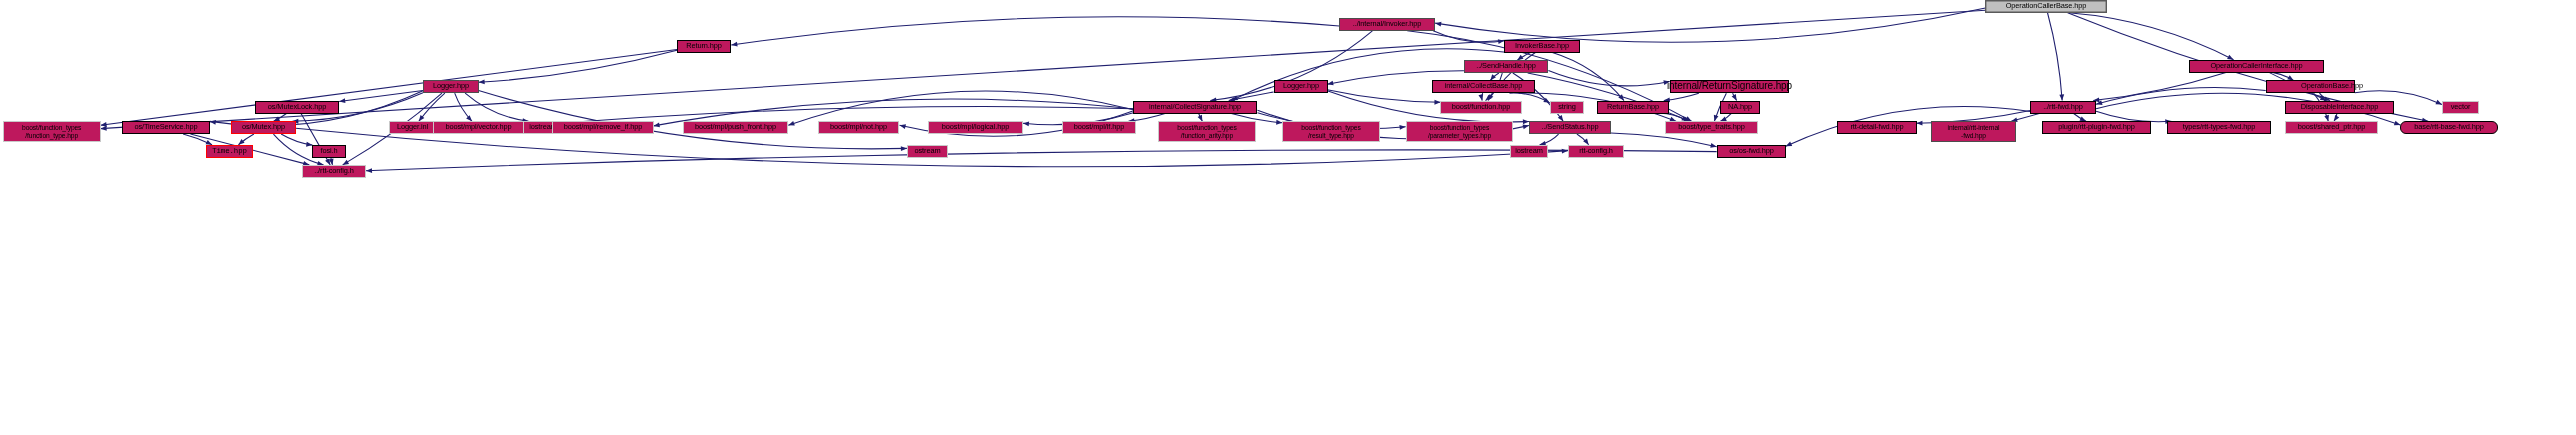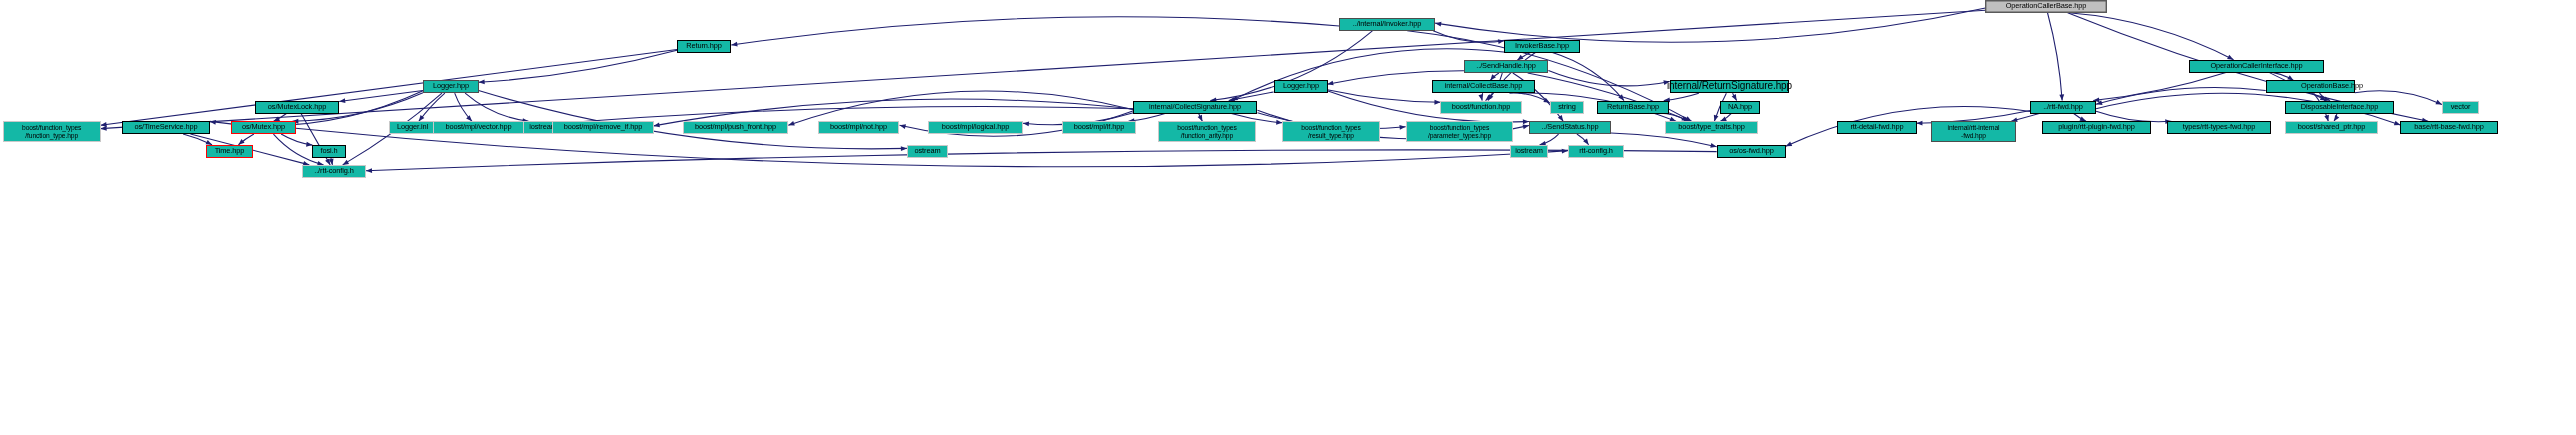--- a/index.html
+++ b/index.html
@@ -40,7 +40,7 @@
     align-items: center;
     justify-content: center;
     text-align: center;
-    background: #14b8a6;
+    background: #be185d;
     color: #000000;
     line-height: 1.08;
     white-space: pre-line;

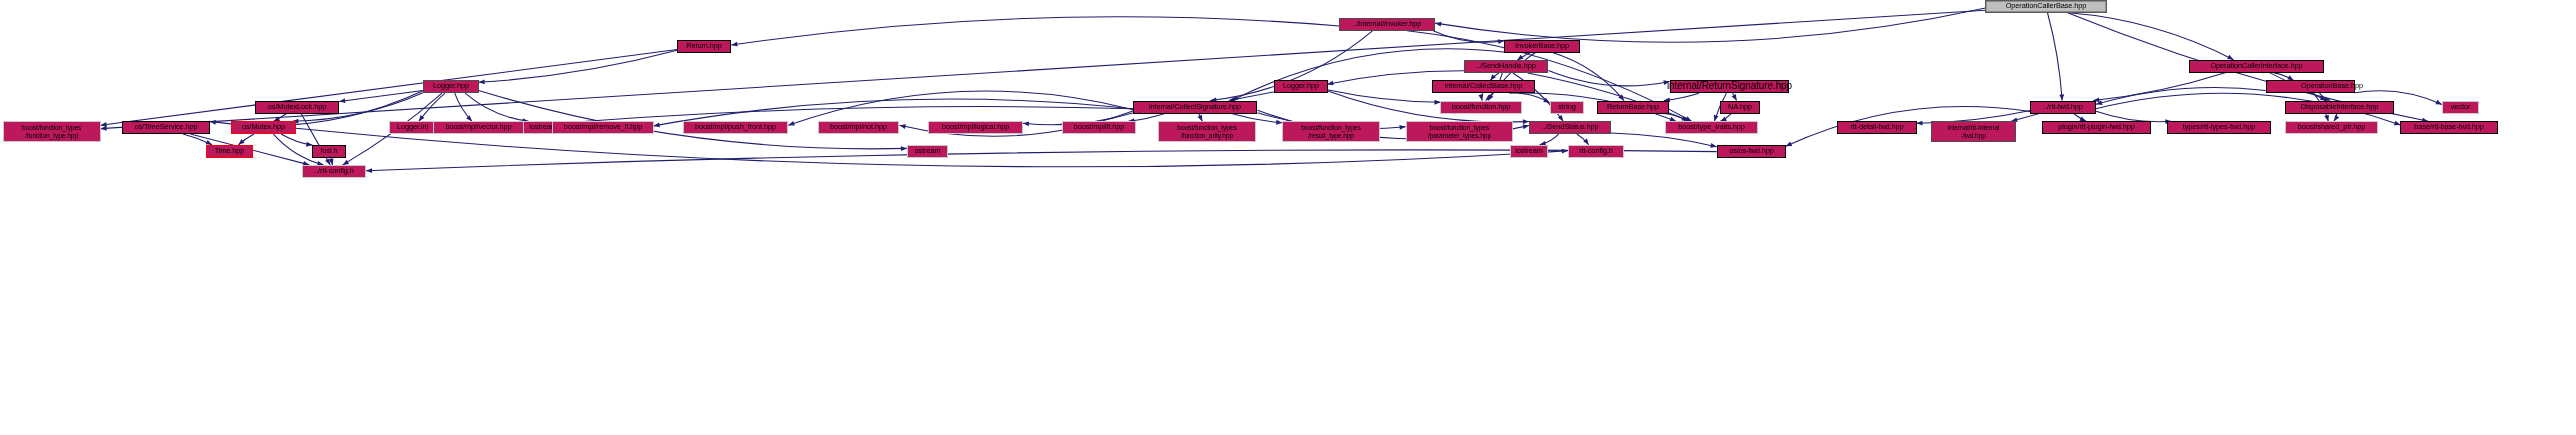--- a/index.html
+++ b/index.html
@@ -276,7 +276,7 @@
       <div class="node n-local" style="left: 2042px; top: 121px; width: 109px; height: 12.7px; font-size: 7.4px;">plugin/rtt-plugin-fwd.hpp</div>
       <div class="node n-local" style="left: 2167px; top: 121px; width: 104px; height: 12.7px; font-size: 7.4px;">types/rtt-types-fwd.hpp</div>
       <div class="node n-ext" style="left: 2285px; top: 121px; width: 93px; height: 12.7px; font-size: 7.4px;">boost/shared_ptr.hpp</div>
-      <div class="node n-local" style="left: 2400px; top: 121px; width: 98px; height: 12.7px; font-size: 7.4px;">base/rtt-base-fwd.hpp</div>
+      <div class="node n-local" style="left: 2400px; top: 121px; width: 98px; height: 12.7px; font-size: 7.4px; border-radius: 6px;">base/rtt-base-fwd.hpp</div>
       <div class="node n-red" style="left: 206px; top: 145px; width: 47px; height: 12.7px; font-size: 7.4px;">Time.hpp</div>
       <div class="node n-local" style="left: 312px; top: 145px; width: 34px; height: 12.7px; font-size: 7.4px;">fosi.h</div>
       <div class="node n-ext" style="left: 907px; top: 145px; width: 41px; height: 12.7px; font-size: 7.4px;">ostream</div>

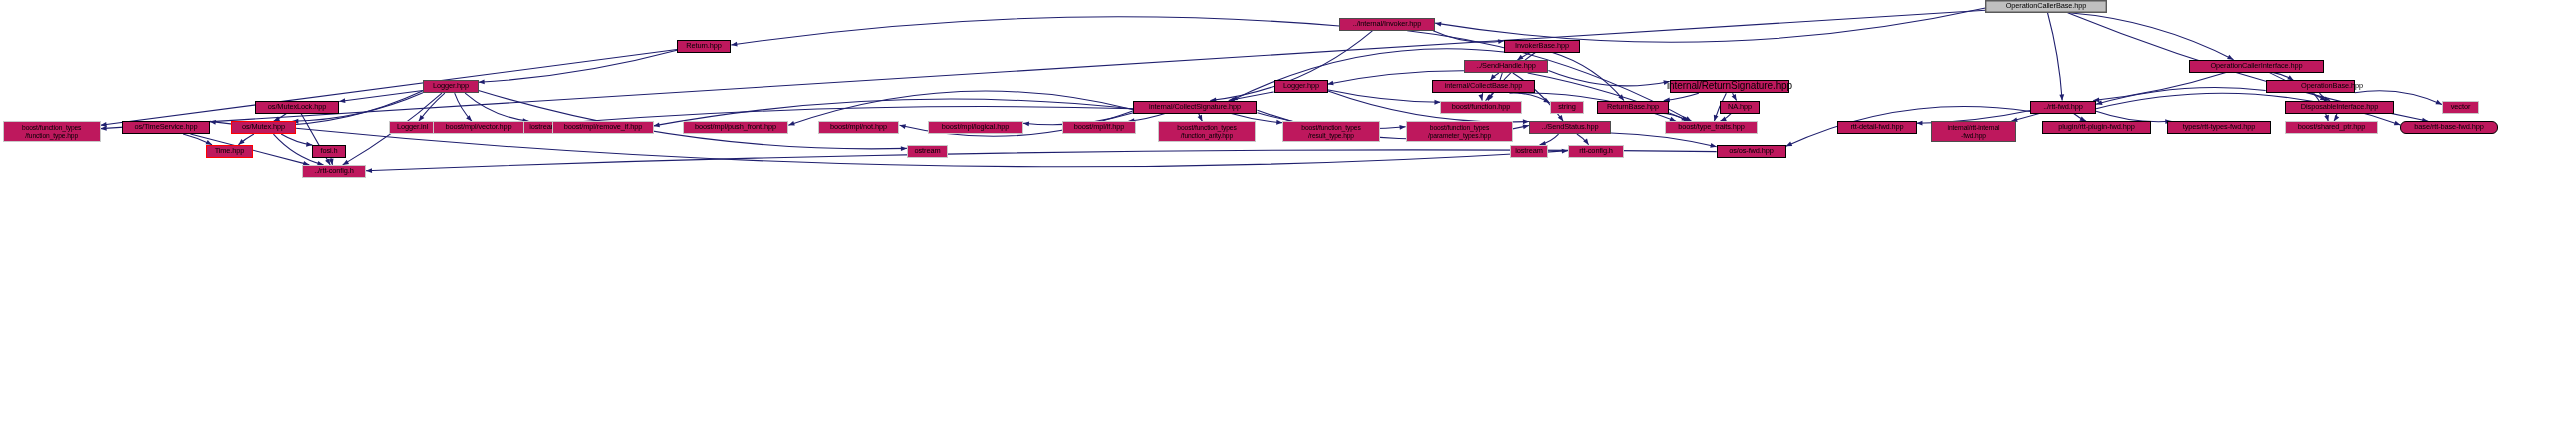--- a/index.html
+++ b/index.html
@@ -277,7 +277,7 @@
       <div class="node n-local" style="left: 2167px; top: 121px; width: 104px; height: 12.7px; font-size: 7.4px;">types/rtt-types-fwd.hpp</div>
       <div class="node n-ext" style="left: 2285px; top: 121px; width: 93px; height: 12.7px; font-size: 7.4px;">boost/shared_ptr.hpp</div>
       <div class="node n-local" style="left: 2400px; top: 121px; width: 98px; height: 12.7px; font-size: 7.4px; border-radius: 6px;">base/rtt-base-fwd.hpp</div>
-      <div class="node n-red" style="left: 206px; top: 145px; width: 47px; height: 12.7px; font-size: 7.4px;">Time.hpp</div>
+      <div class="node n-red" style="left: 206px; top: 145px; width: 47px; height: 12.7px; font-size: 7.4px; font-family: Liberation Mono, monospace;">Time.hpp</div>
       <div class="node n-local" style="left: 312px; top: 145px; width: 34px; height: 12.7px; font-size: 7.4px;">fosi.h</div>
       <div class="node n-ext" style="left: 907px; top: 145px; width: 41px; height: 12.7px; font-size: 7.4px;">ostream</div>
       <div class="node n-ext" style="left: 1510px; top: 145px; width: 38px; height: 12.7px; font-size: 7.4px;">iostream</div>

